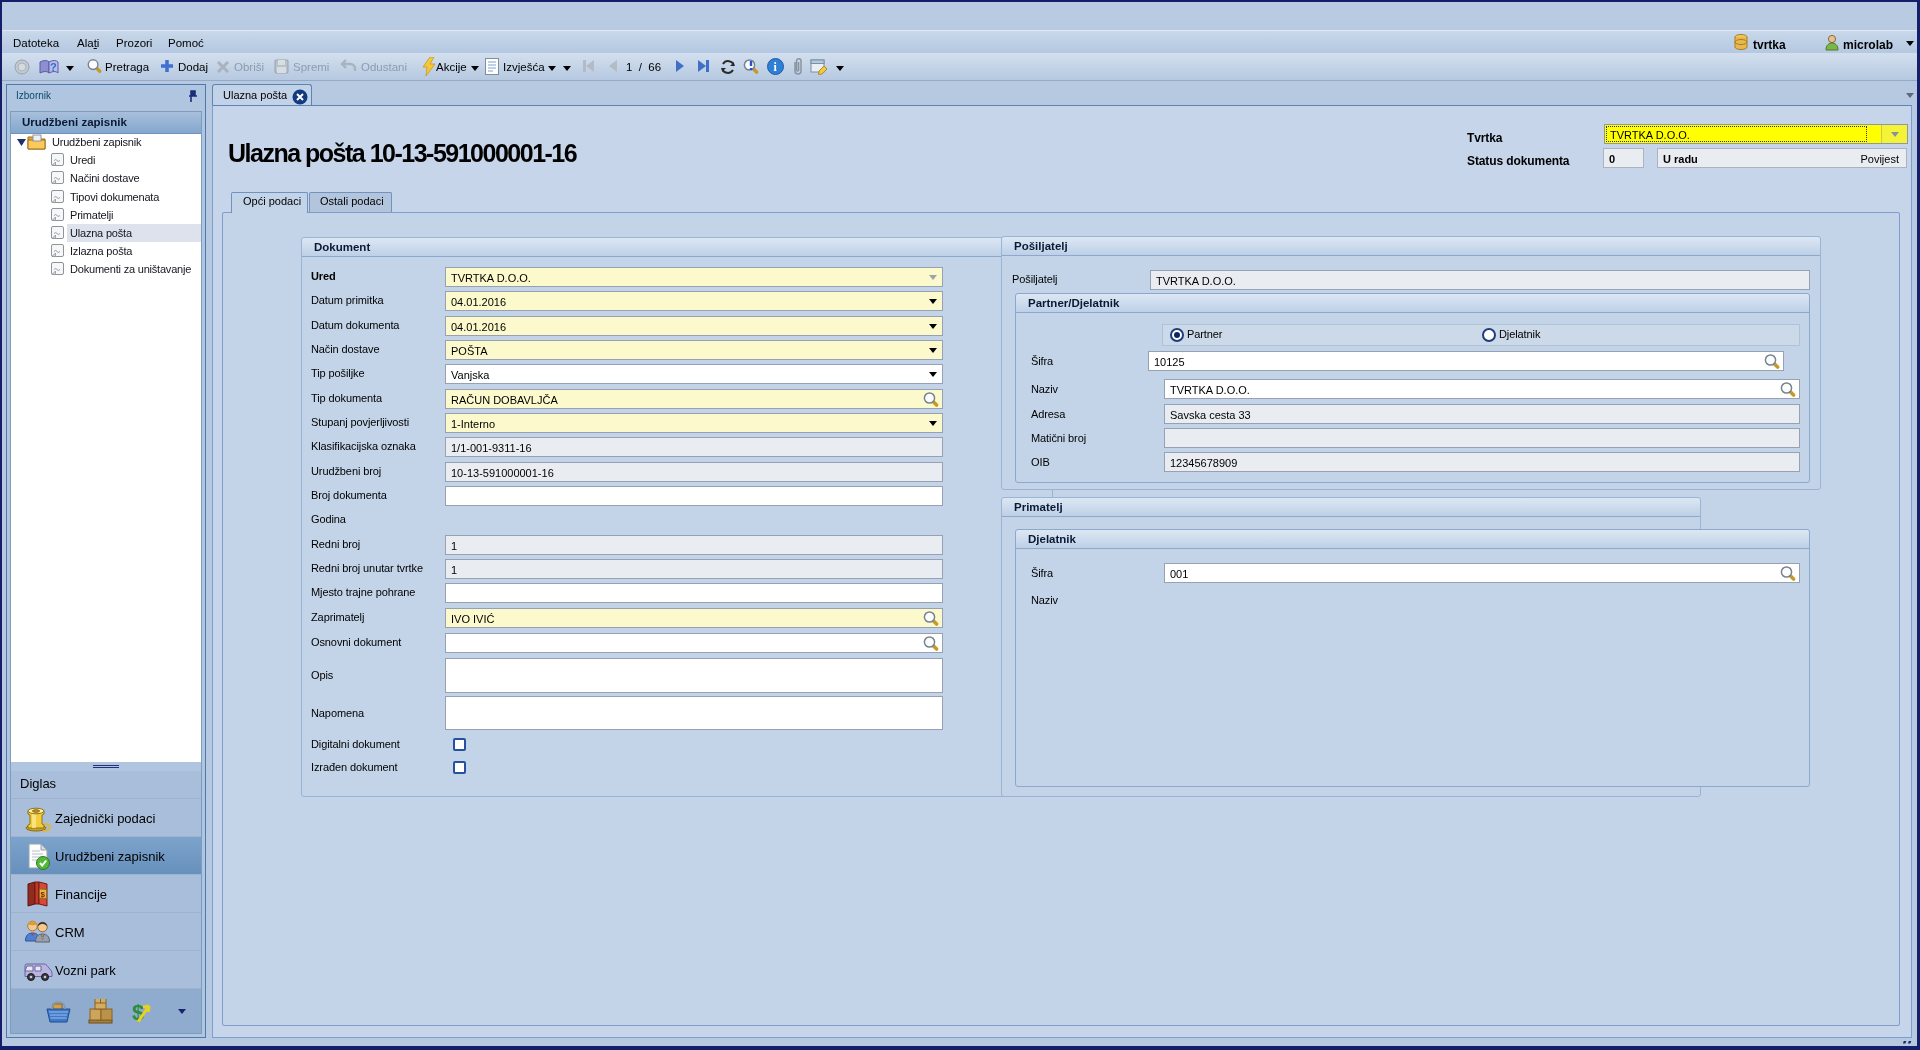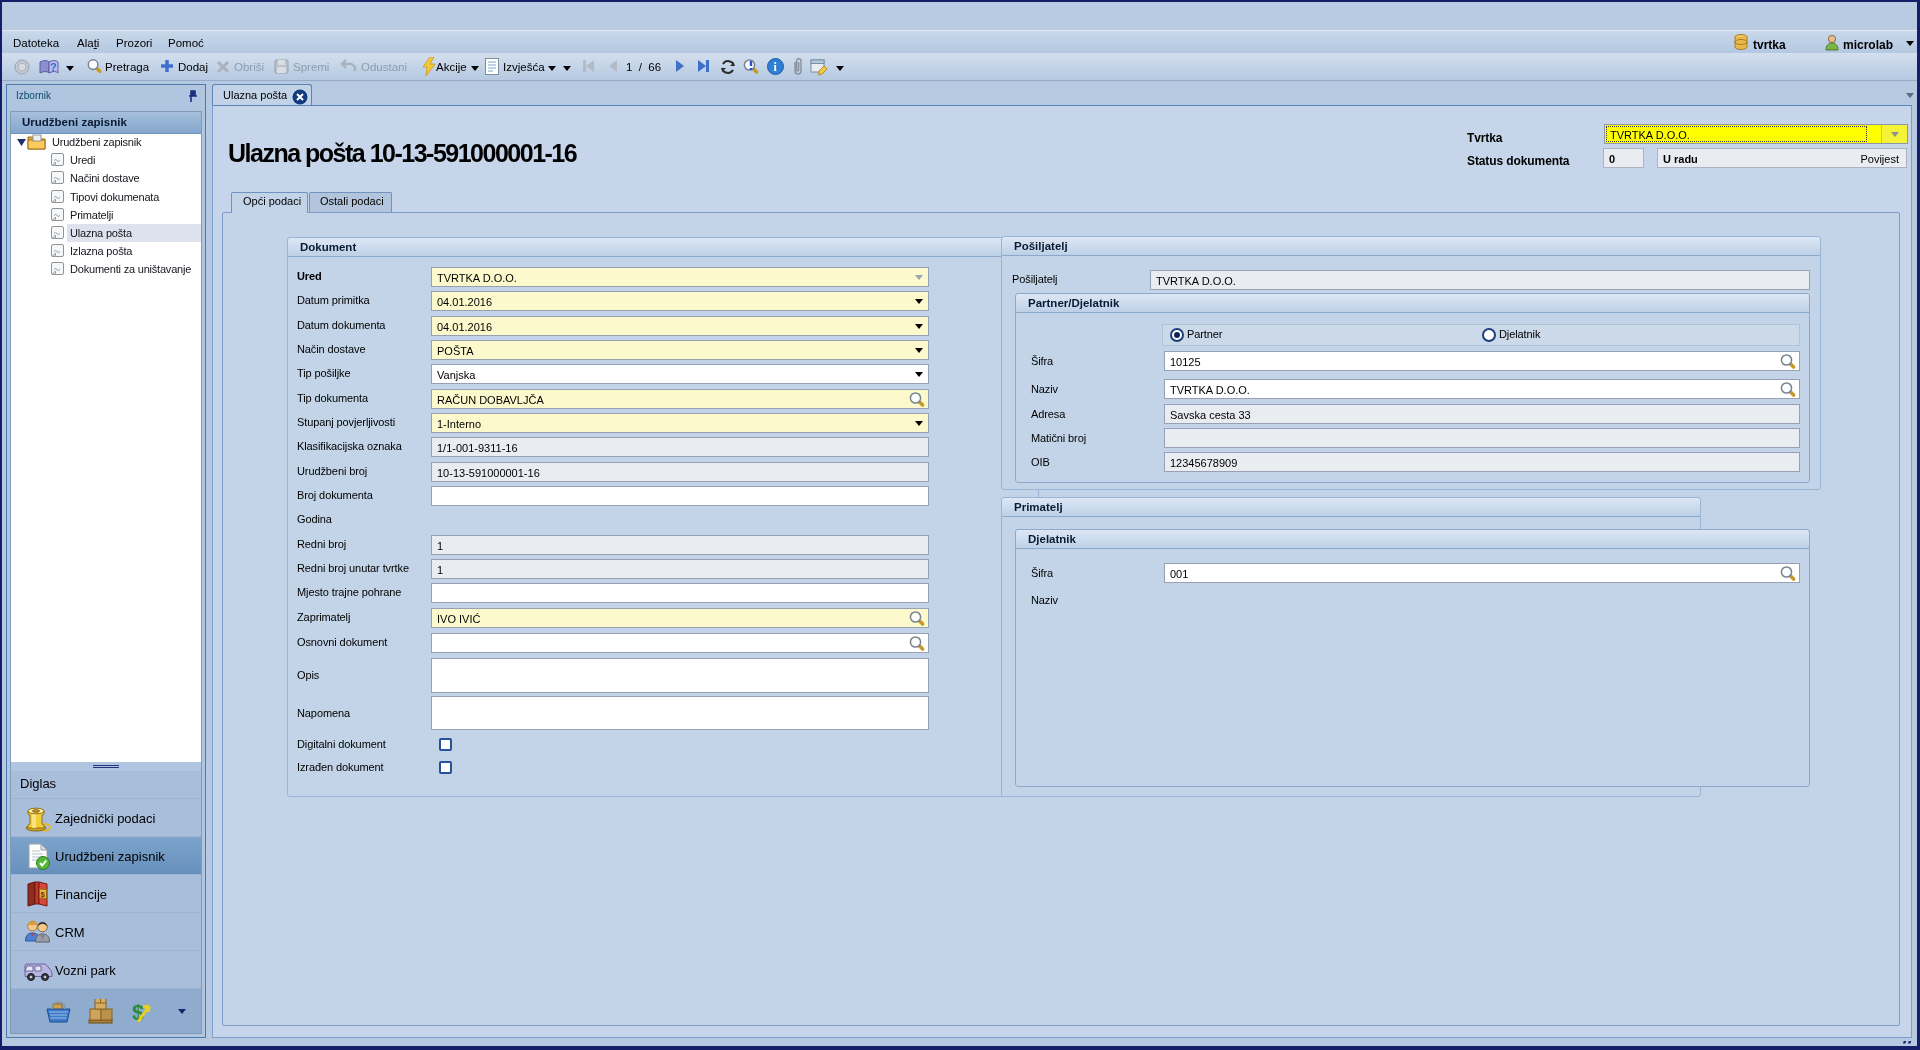--- a/index.html
+++ b/index.html
@@ -369,7 +369,7 @@
         </div>
       <div id="pagepanel">
 
-        <div class="group" id="grpdok" style="left:64px; top:24px; width:752px; height:560px">
+        <div class="group" id="grpdok" style="left:78px; top:24px; width:752px; height:560px">
           <div class="gcap">
               <span>Dokument</span>
             </div>

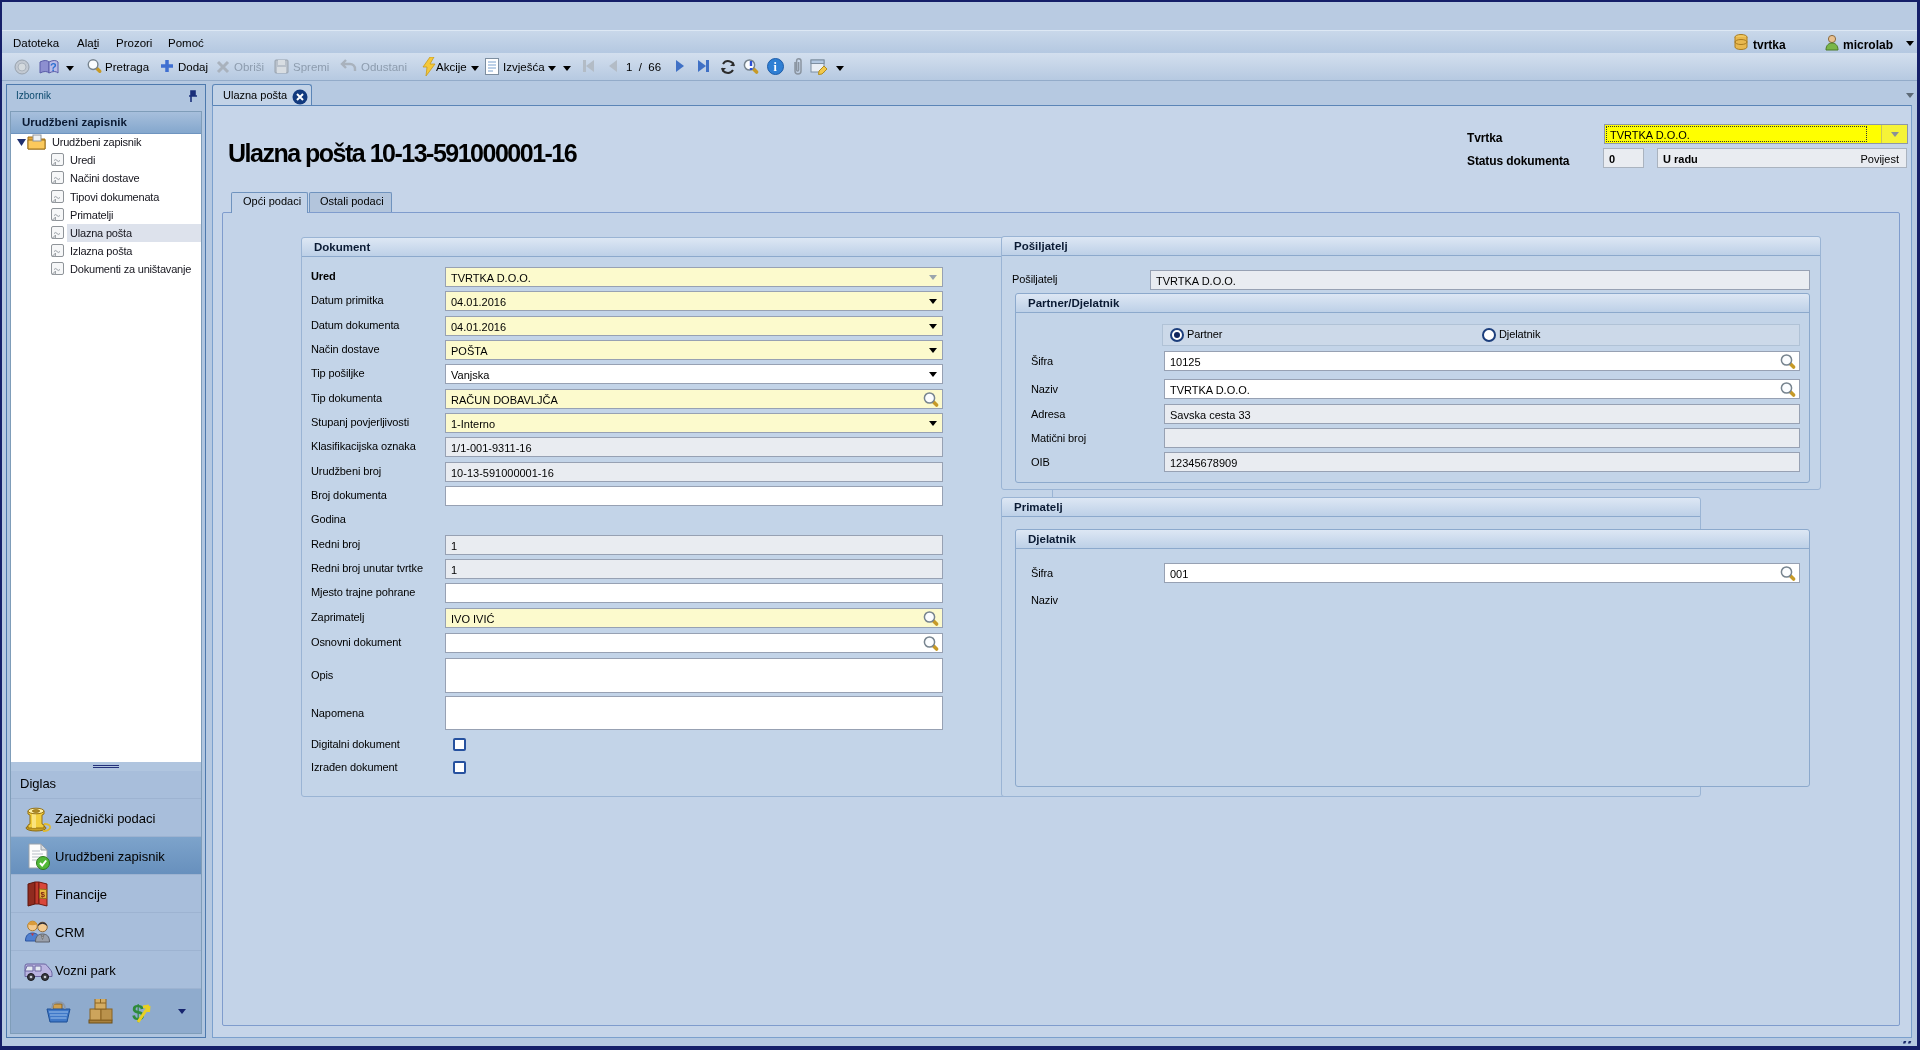--- a/index.html
+++ b/index.html
@@ -446,7 +446,7 @@
               </svg>
             <span class="lab" style="left:483px; top:34px">Djelatnik</span>
             <span class="lab" style="left:15px; top:61px">Šifra</span>
-            <div class="fld" style="left:148px; top:57px; width:636px">10125<svg class="mag" width="18" height="18" viewBox="0 0 18 18">
+            <div class="fld" style="left:132px; top:57px; width:636px">10125<svg class="mag" width="18" height="18" viewBox="0 0 18 18">
                   <use href="#magico"></use>
                 </svg></div>
             <span class="lab" style="left:15px; top:89px">Naziv</span>

